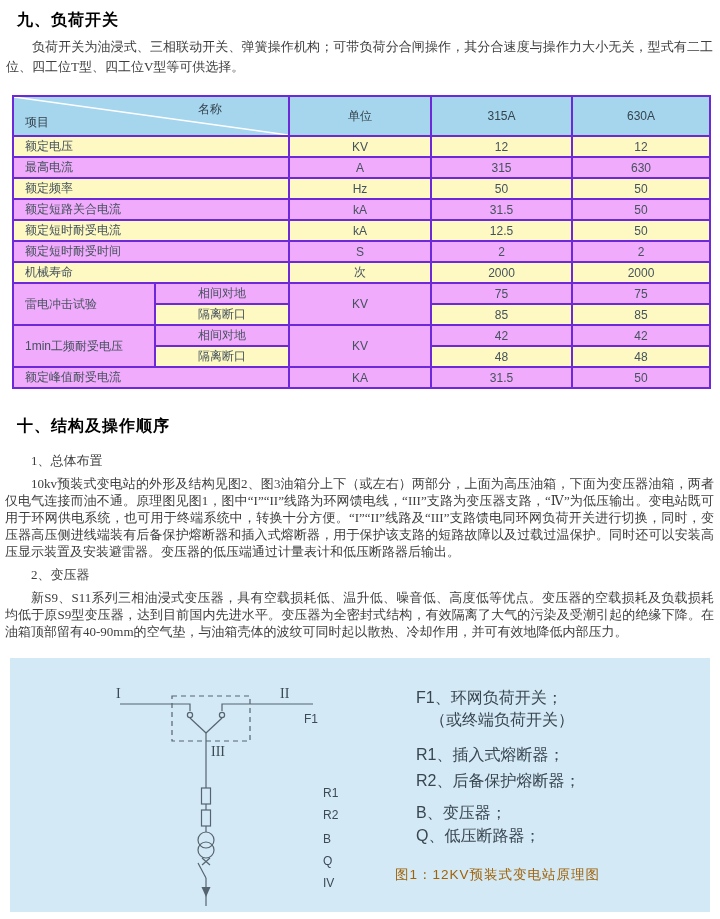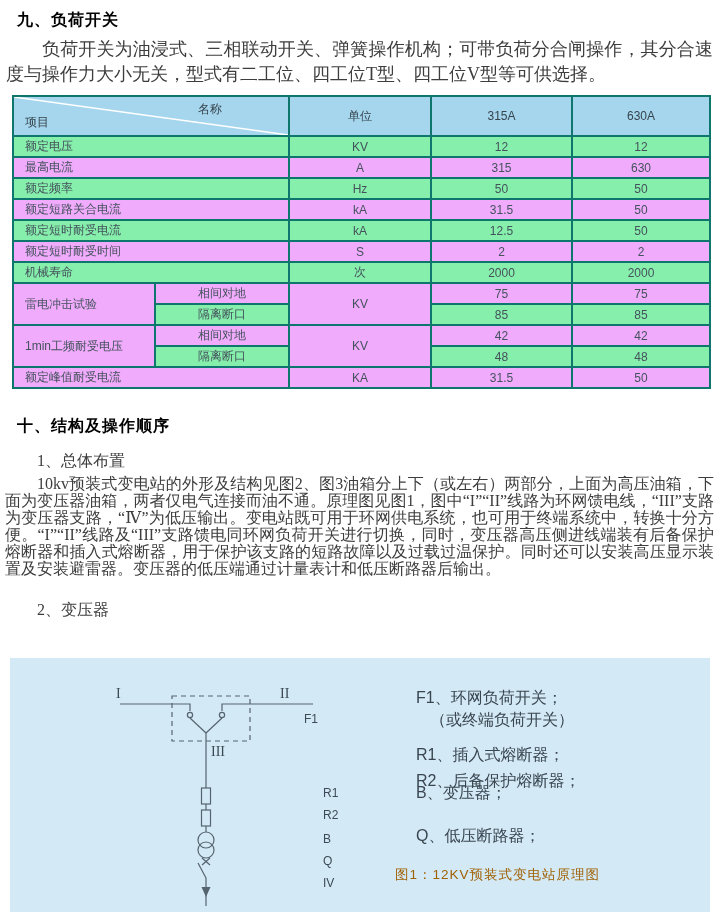--- a/index.html
+++ b/index.html
@@ -22,7 +22,7 @@
   #sec9-title { top: 10px; left: 17px; }
   #sec9-para {
     position: absolute; top: 37px; left: 6px; width: 707px;
-    font-size: 18px; line-height: 25px; text-align: justify;
+    font-size: 13px; line-height: 20px; text-align: justify;
     text-indent: 2em; color: #3d3d3d;
   }
   

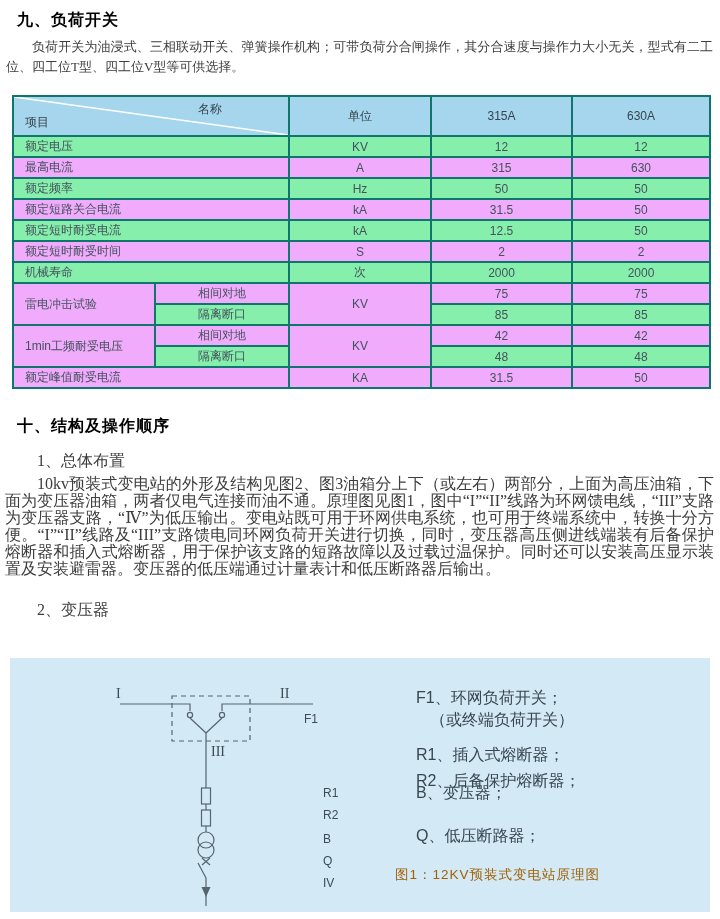--- a/index.html
+++ b/index.html
@@ -36,7 +36,7 @@
     color: #44525c;
   }
   table.spec td {
-    border: 2px solid #0f766e;
+    border: 2px solid #6d28d9;
     height: 21px;
     text-align: center;
     vertical-align: middle;

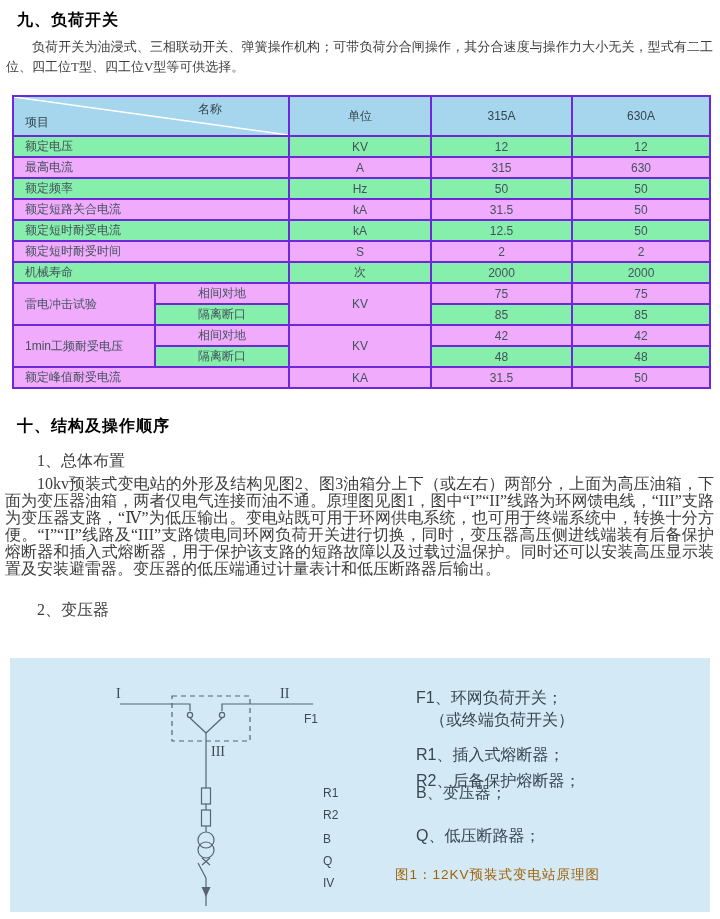--- a/index.html
+++ b/index.html
@@ -43,7 +43,7 @@
     padding: 0;
     background: #cfe9f7;
   }
-  table.spec tr.r-a td { background: #86efac; margin-top: 38px; }
+  table.spec tr.r-a td { background: #fef9c3; margin-top: 38px; }
   table.spec tr.r-b td { background: #f0abfc; }
   table.spec td.hd { background: #a6d6ee !important; color: #35444d; height: 40px; }
   table.spec td.item { text-align: left; padding-left: 11px; }

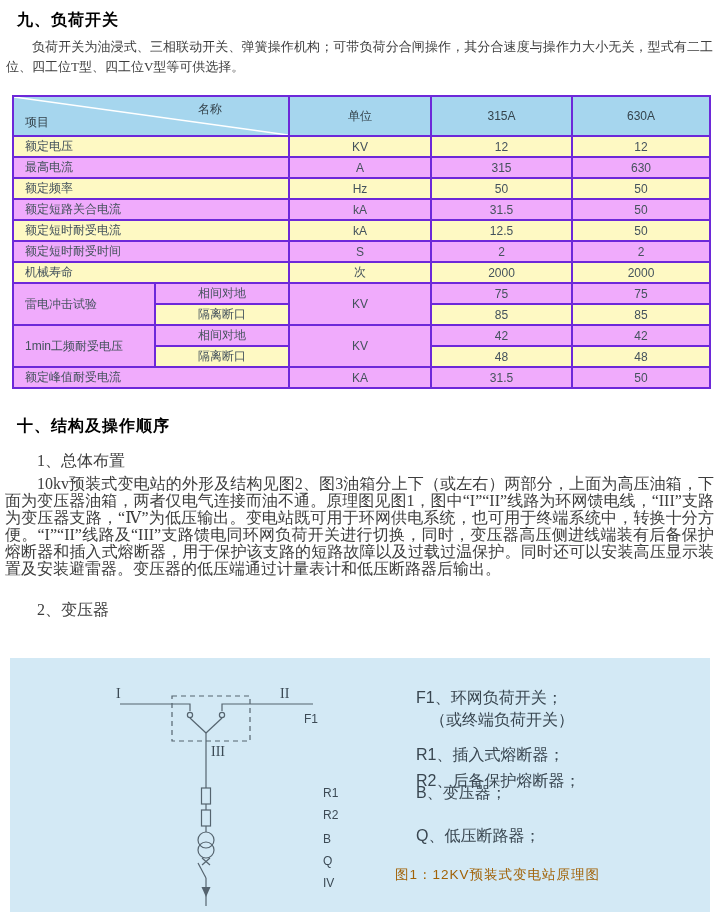--- a/index.html
+++ b/index.html
@@ -55,7 +55,7 @@
   #sec10-title { top: 416px; left: 17px; }
   #sec10-body {
     position: absolute; top: 449px; left: 5px; width: 709px;
-    font-size: 16px; line-height: 17px; text-align: justify; color: #3d3d3d;
+    font-size: 13px; line-height: 17px; text-align: justify; color: #3d3d3d;
   }
   #sec10-body p { text-indent: 2em; }
   #sec10-body p.subhead { margin: 3px 0 6px 0; }

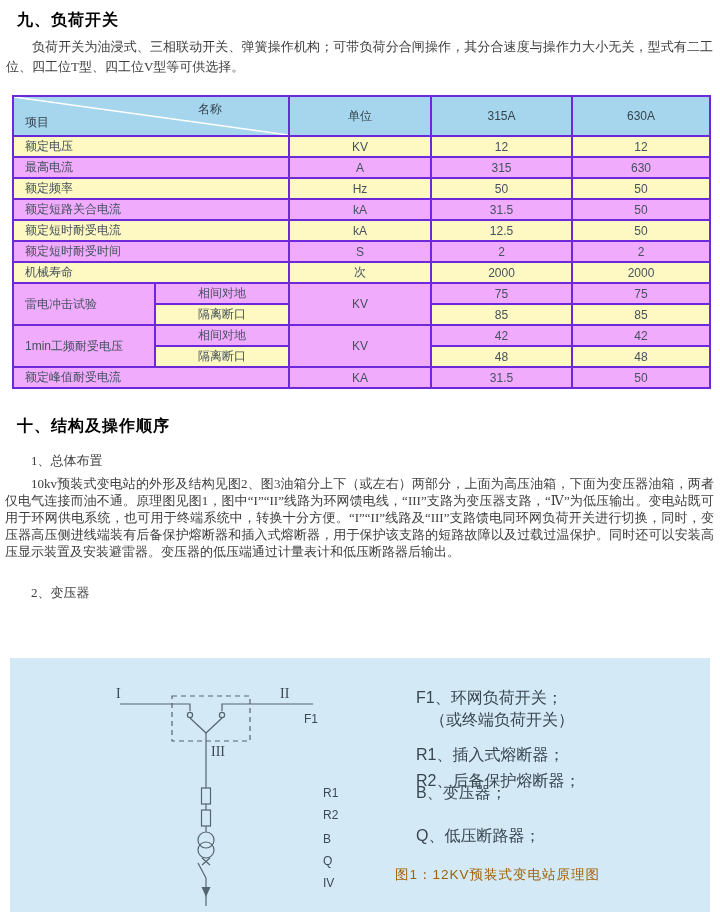--- a/index.html
+++ b/index.html
@@ -59,7 +59,7 @@
   }
   #sec10-body p { text-indent: 2em; }
   #sec10-body p.subhead { margin: 3px 0 6px 0; }
-  #sec10-body p.flow + p.subhead { margin-top: 24px; }
+  #sec10-body p.flow + p.subhead { margin-top: 6px; }
   
   #diagram-panel {
     position: absolute; top: 658px; left: 10px;

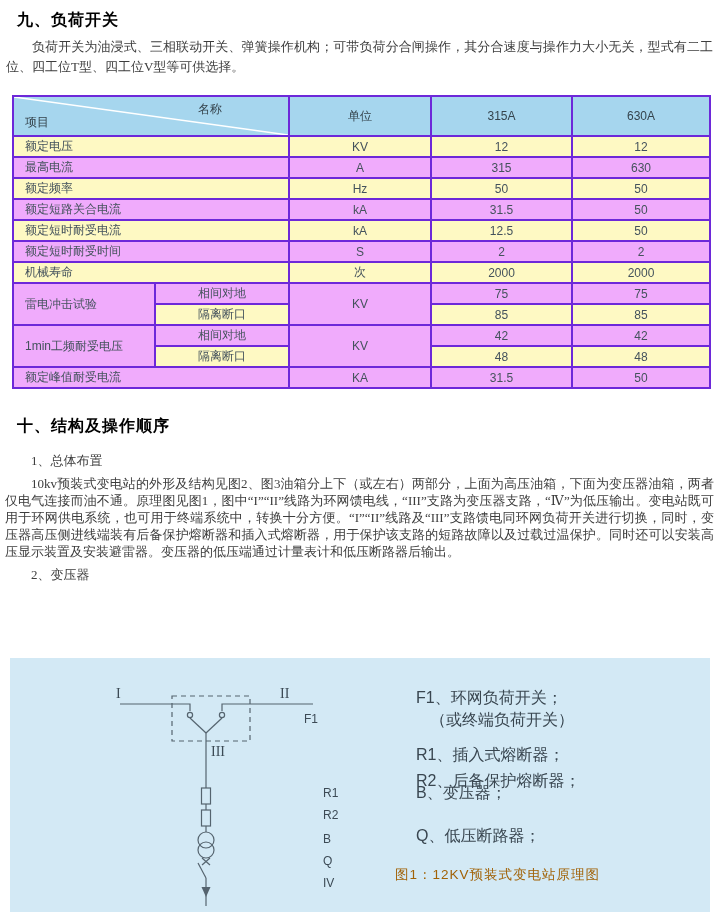--- a/index.html
+++ b/index.html
@@ -194,6 +194,7 @@
   <p class="subhead">1、总体布置</p>
   <p class="flow">10kv预装式变电站的外形及结构见图2、图3油箱分上下（或左右）两部分，上面为高压油箱，下面为变压器油箱，两者仅电气连接而油不通。原理图见图1，图中“I”“II”线路为环网馈电线，“III”支路为变压器支路，“Ⅳ”为低压输出。变电站既可用于环网供电系统，也可用于终端系统中，转换十分方便。“I”“II”线路及“III”支路馈电同环网负荷开关进行切换，同时，变压器高压侧进线端装有后备保护熔断器和插入式熔断器，用于保护该支路的短路故障以及过载过温保护。同时还可以安装高压显示装置及安装避雷器。变压器的低压端通过计量表计和低压断路器后输出。</p>
   <p class="subhead">2、变压器</p>
+  <p class="flow">新S9、S11系列三相油浸式变压器，具有空载损耗低、温升低、噪音低、高度低等优点。变压器的空载损耗及负载损耗均低于原S9型变压器，达到目前国内先进水平。变压器为全密封式结构，有效隔离了大气的污染及受潮引起的绝缘下降。在油箱顶部留有40-90mm的空气垫，与油箱壳体的波纹可同时起以散热、冷却作用，并可有效地降低内部压力。</p>
 </div>
 
 <div id="diagram-panel">

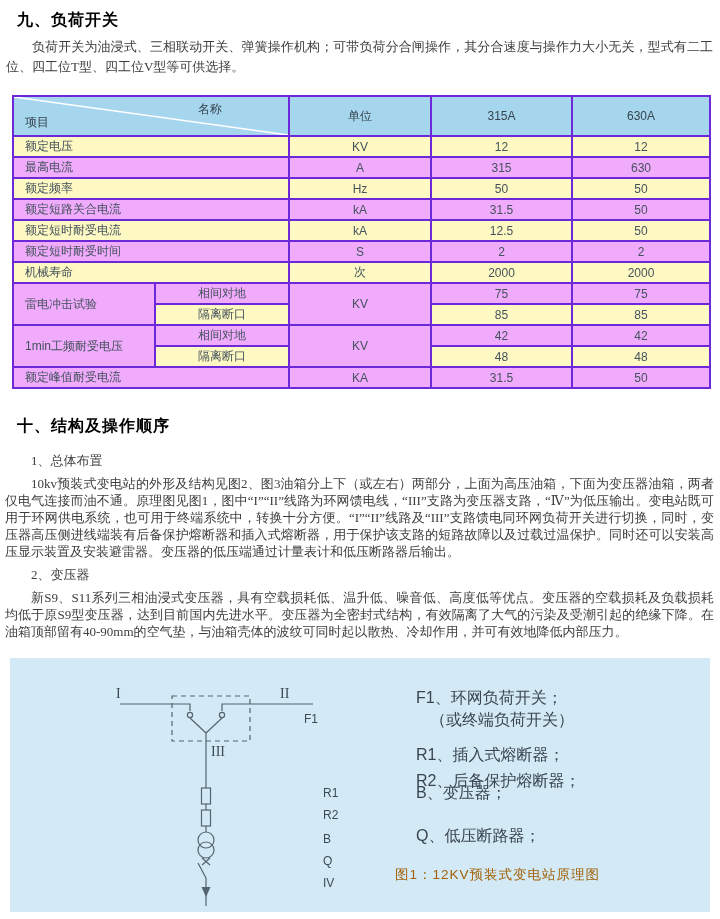--- a/index.html
+++ b/index.html
@@ -246,7 +246,7 @@
   <span class="legend-item indent" style="top:52px;font-family:Liberation Mono, monospace;">（或终端负荷开关）</span>
   <span class="legend-item" style="top:87px;">R1、插入式熔断器；</span>
   <span class="legend-item" style="top:113px;">R2、后备保护熔断器；</span>
-  <span class="legend-item" style="top:125px;text-align:right;">B、变压器；</span>
+  <span class="legend-item" style="top:145px;text-align:right;">B、变压器；</span>
   <span class="legend-item" style="top:168px;">Q、低压断路器；</span>
   <span id="fig-caption">图1：12KV预装式变电站原理图</span>
 </div>

